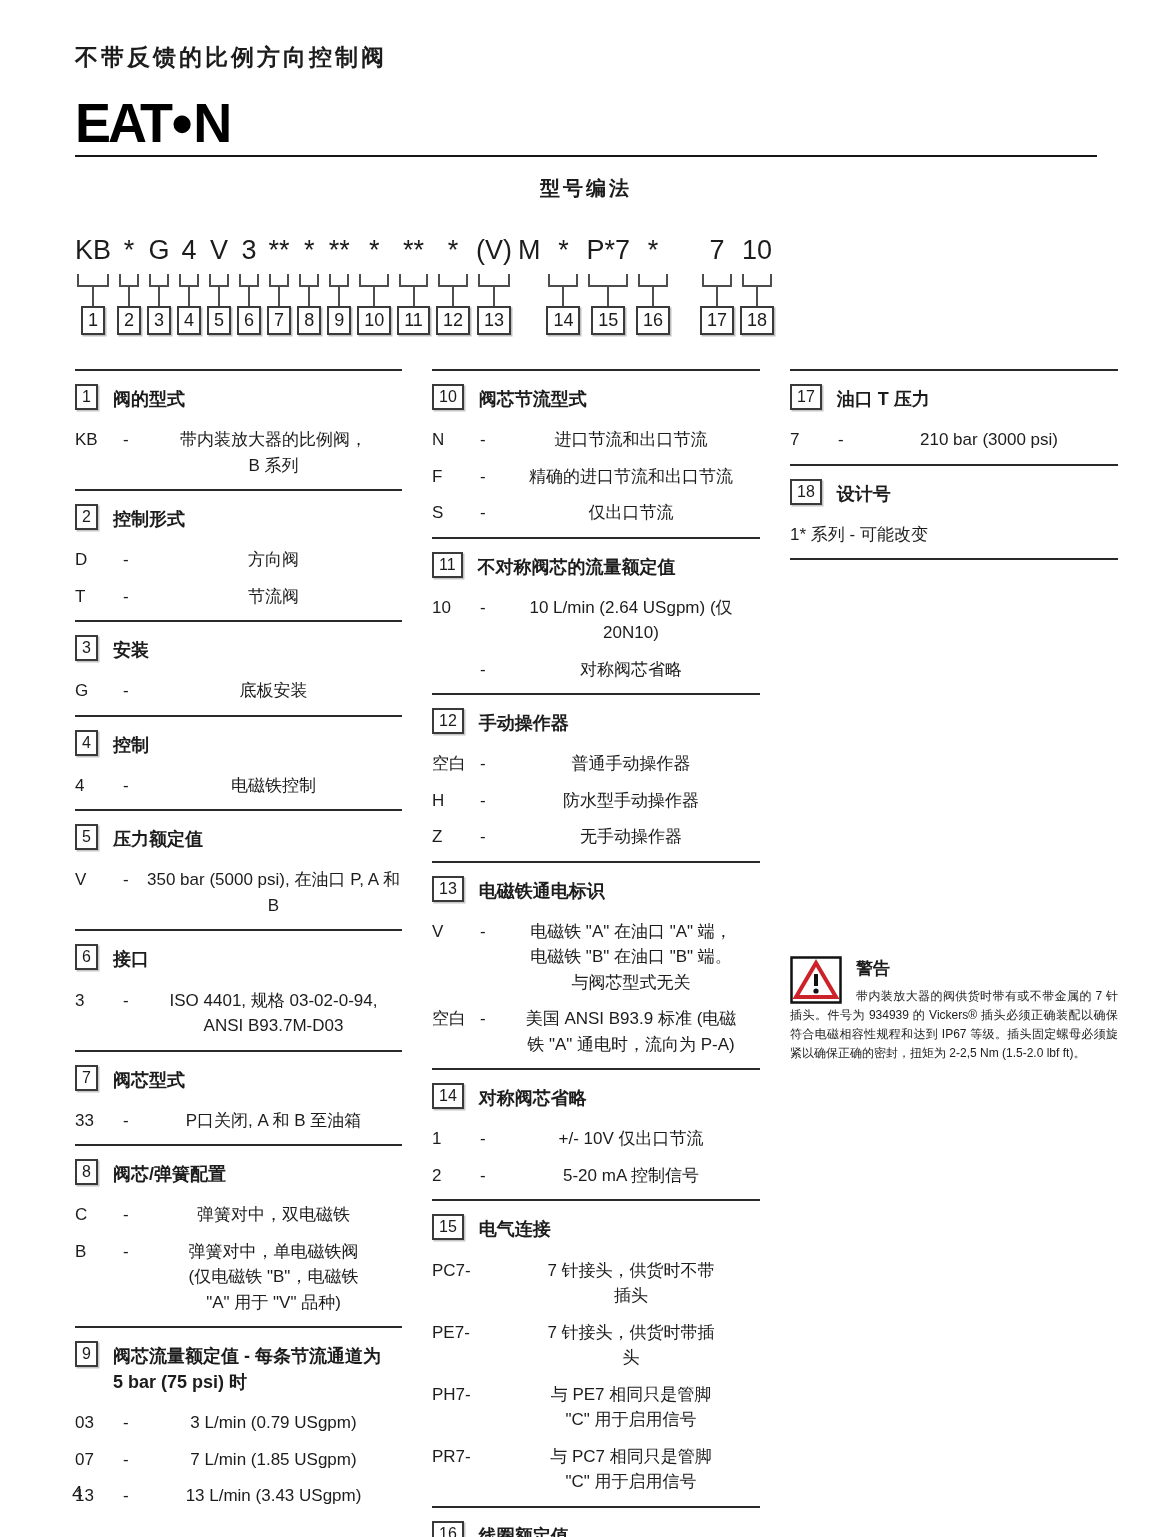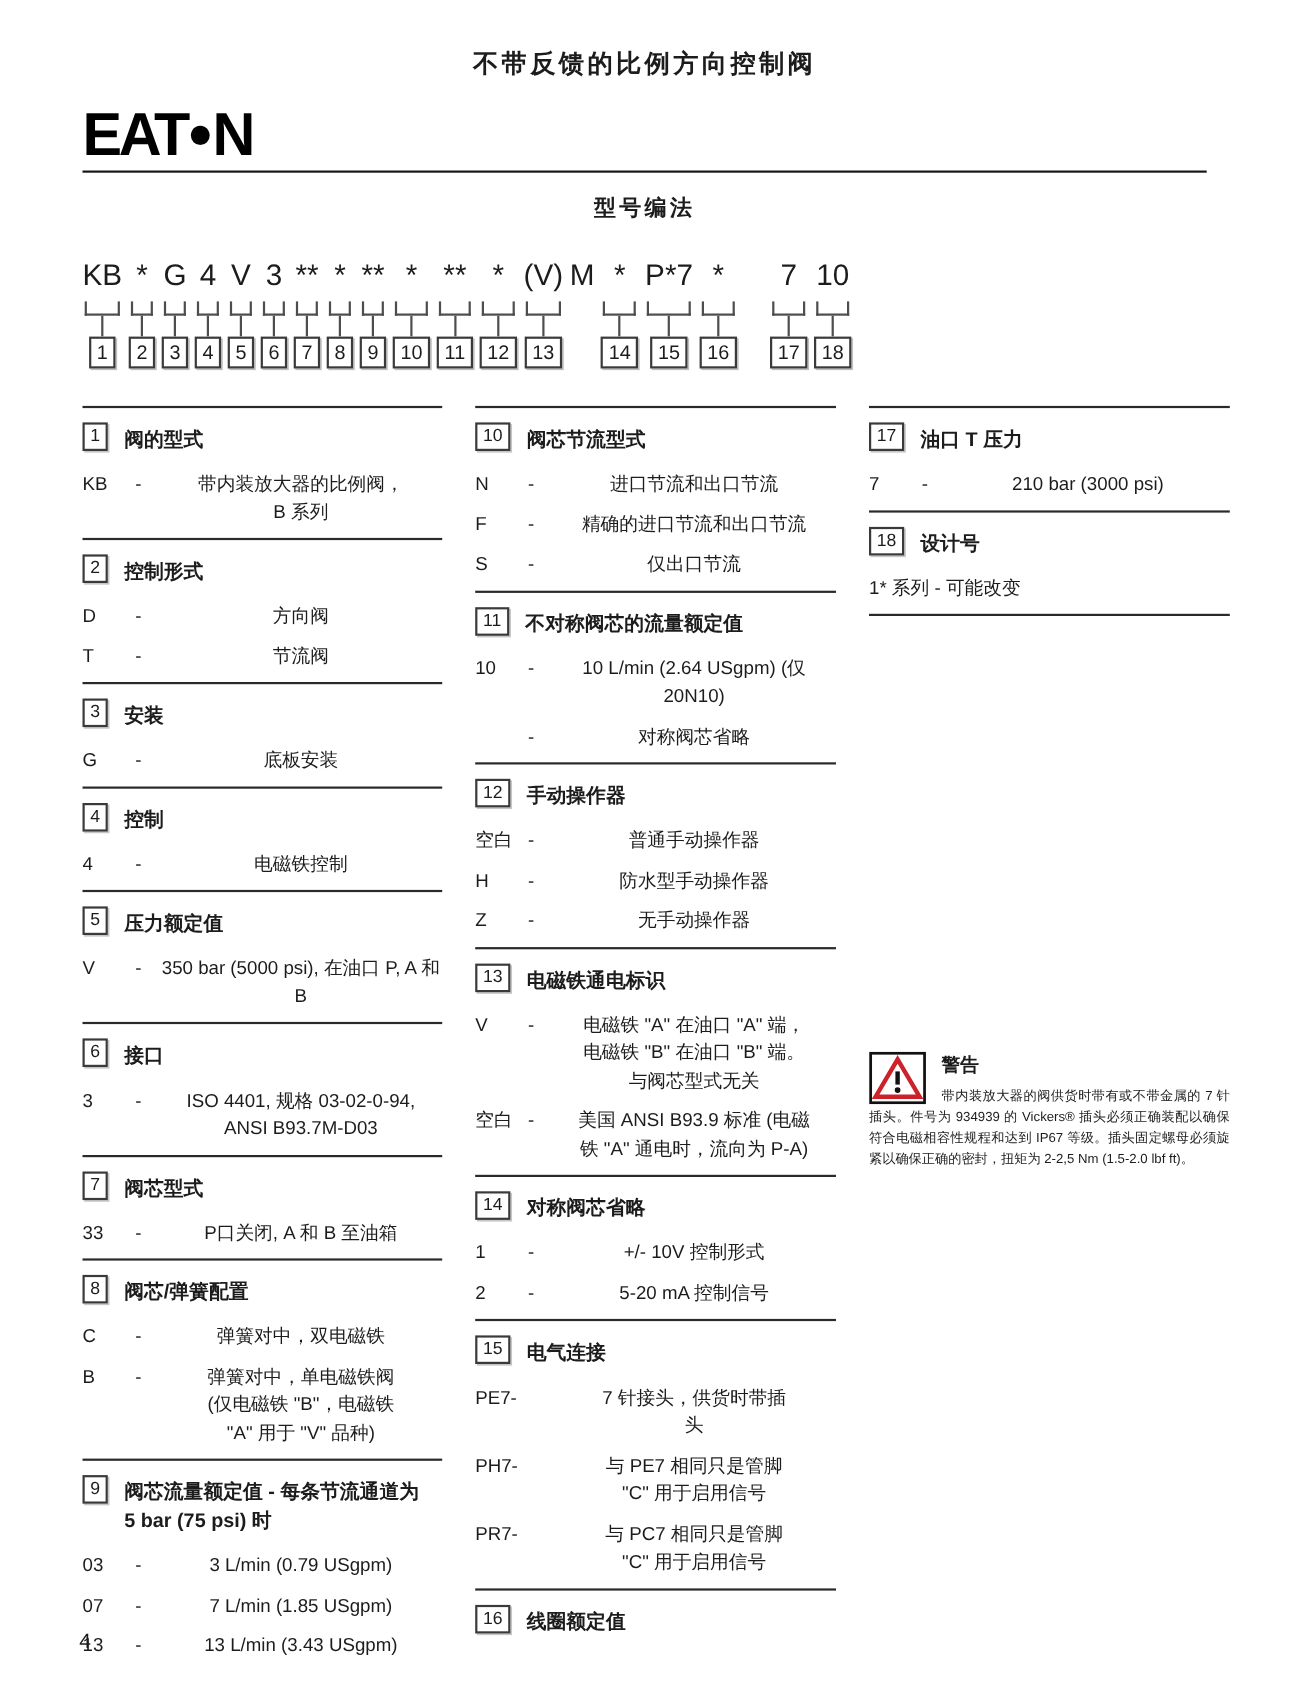--- a/index.html
+++ b/index.html
@@ -14,7 +14,7 @@
   .content { padding: 42px 75px 0 75px; }
 
   
-  .doc-title { font-size: 23px; font-weight: bold; letter-spacing: 3px; text-align: center; }
+  .doc-title { font-size: 23px; font-weight: bold; letter-spacing: 3px; }
   .logo-row { display: flex; justify-content: flex-start; margin-top: 18px; height: 58px; align-items: flex-end; }
   .eaton-logo {
     font-size: 54px; font-weight: bold; letter-spacing: -3px;

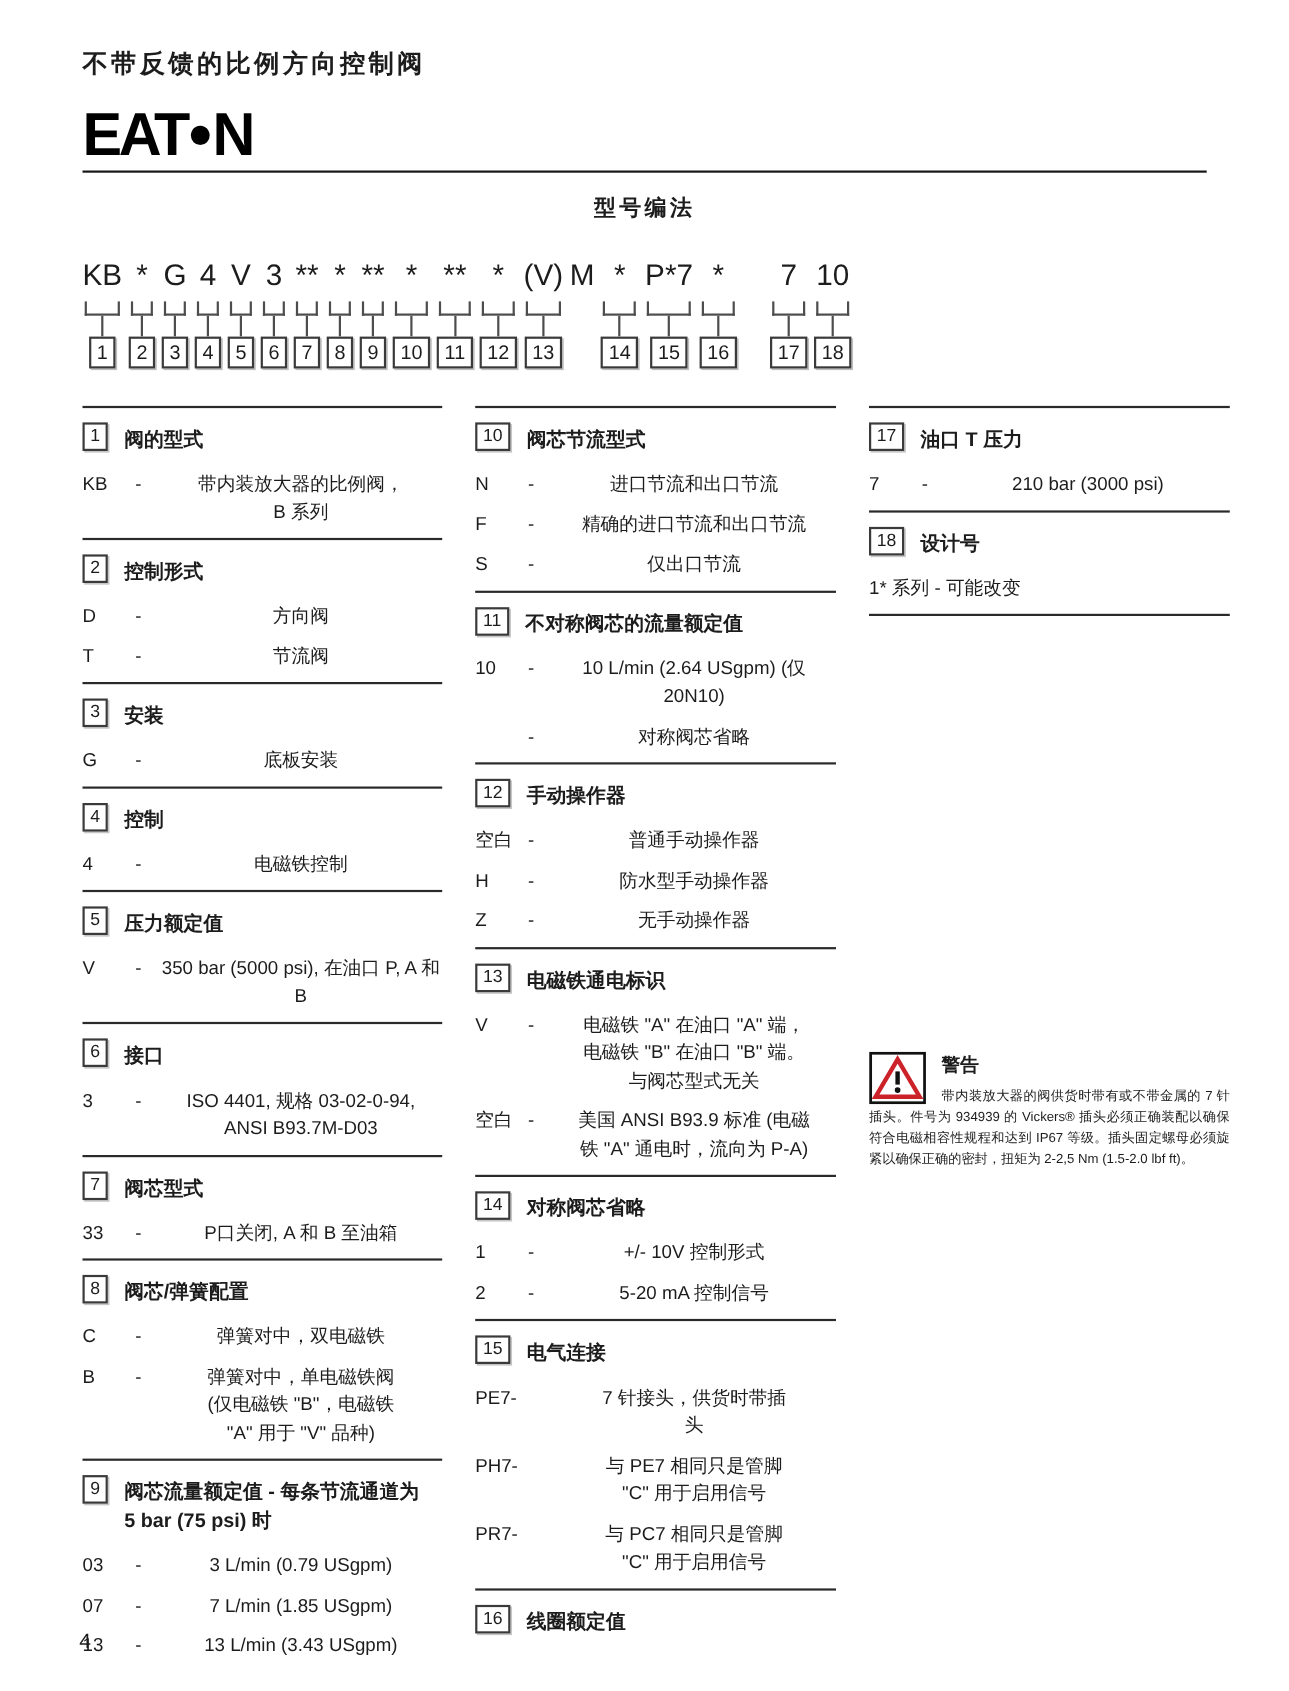--- a/index.html
+++ b/index.html
@@ -414,7 +414,7 @@
           <div class="item">
             <span class="code">1</span>
             <span class="sep">-</span>
-            <span class="text">+/- 10V 控制形式</span>
+            <span class="text">+/- 10V 仅出口节流</span>
           </div>
           <div class="item">
             <span class="code">2</span>

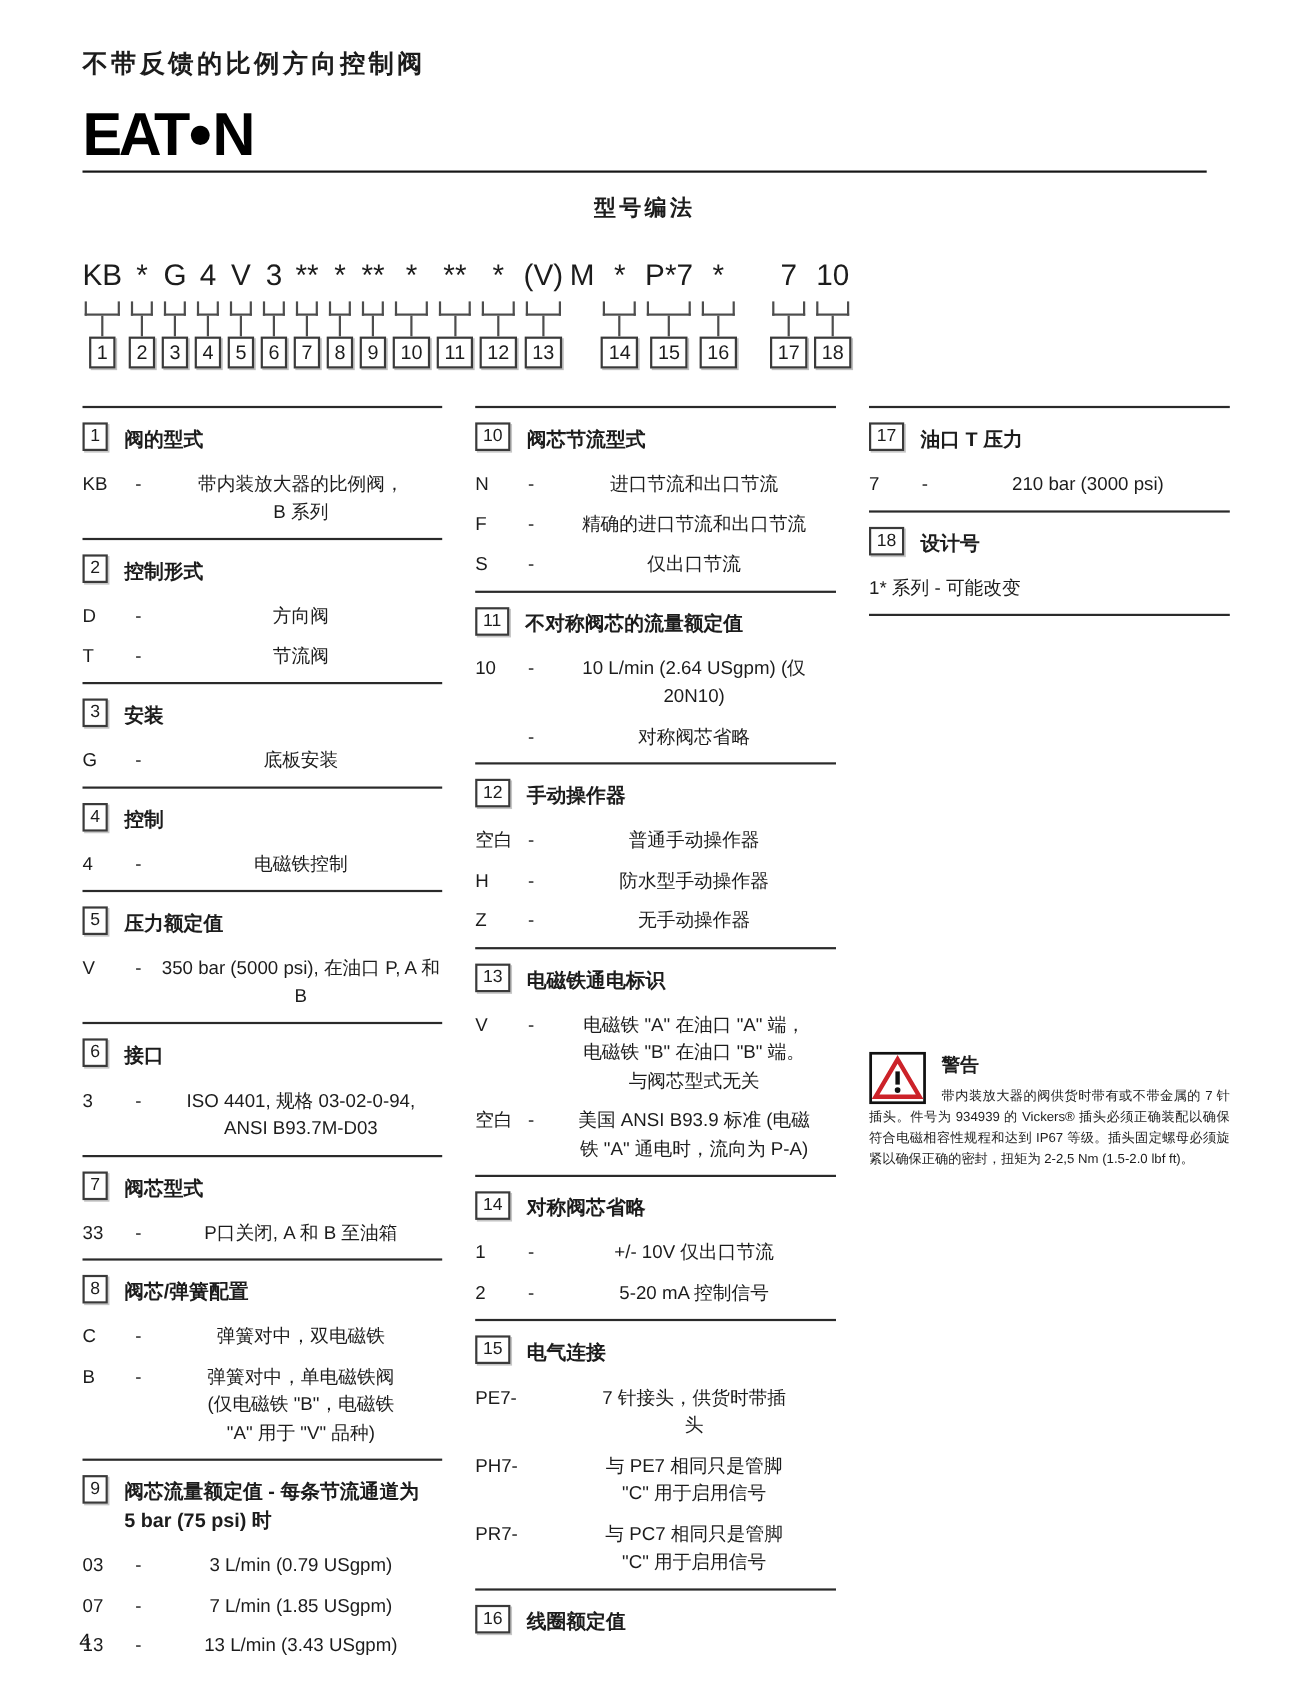--- a/index.html
+++ b/index.html
@@ -428,6 +428,11 @@
             <span class="sec-title">电气连接</span>
           </div>
           <div class="item">
+            <span class="code wide">PC7-</span>
+            <span class="text">7 针接头，供货时不带
+插头</span>
+          </div>
+          <div class="item">
             <span class="code wide">PE7-</span>
             <span class="text">7 针接头，供货时带插
 头</span>

